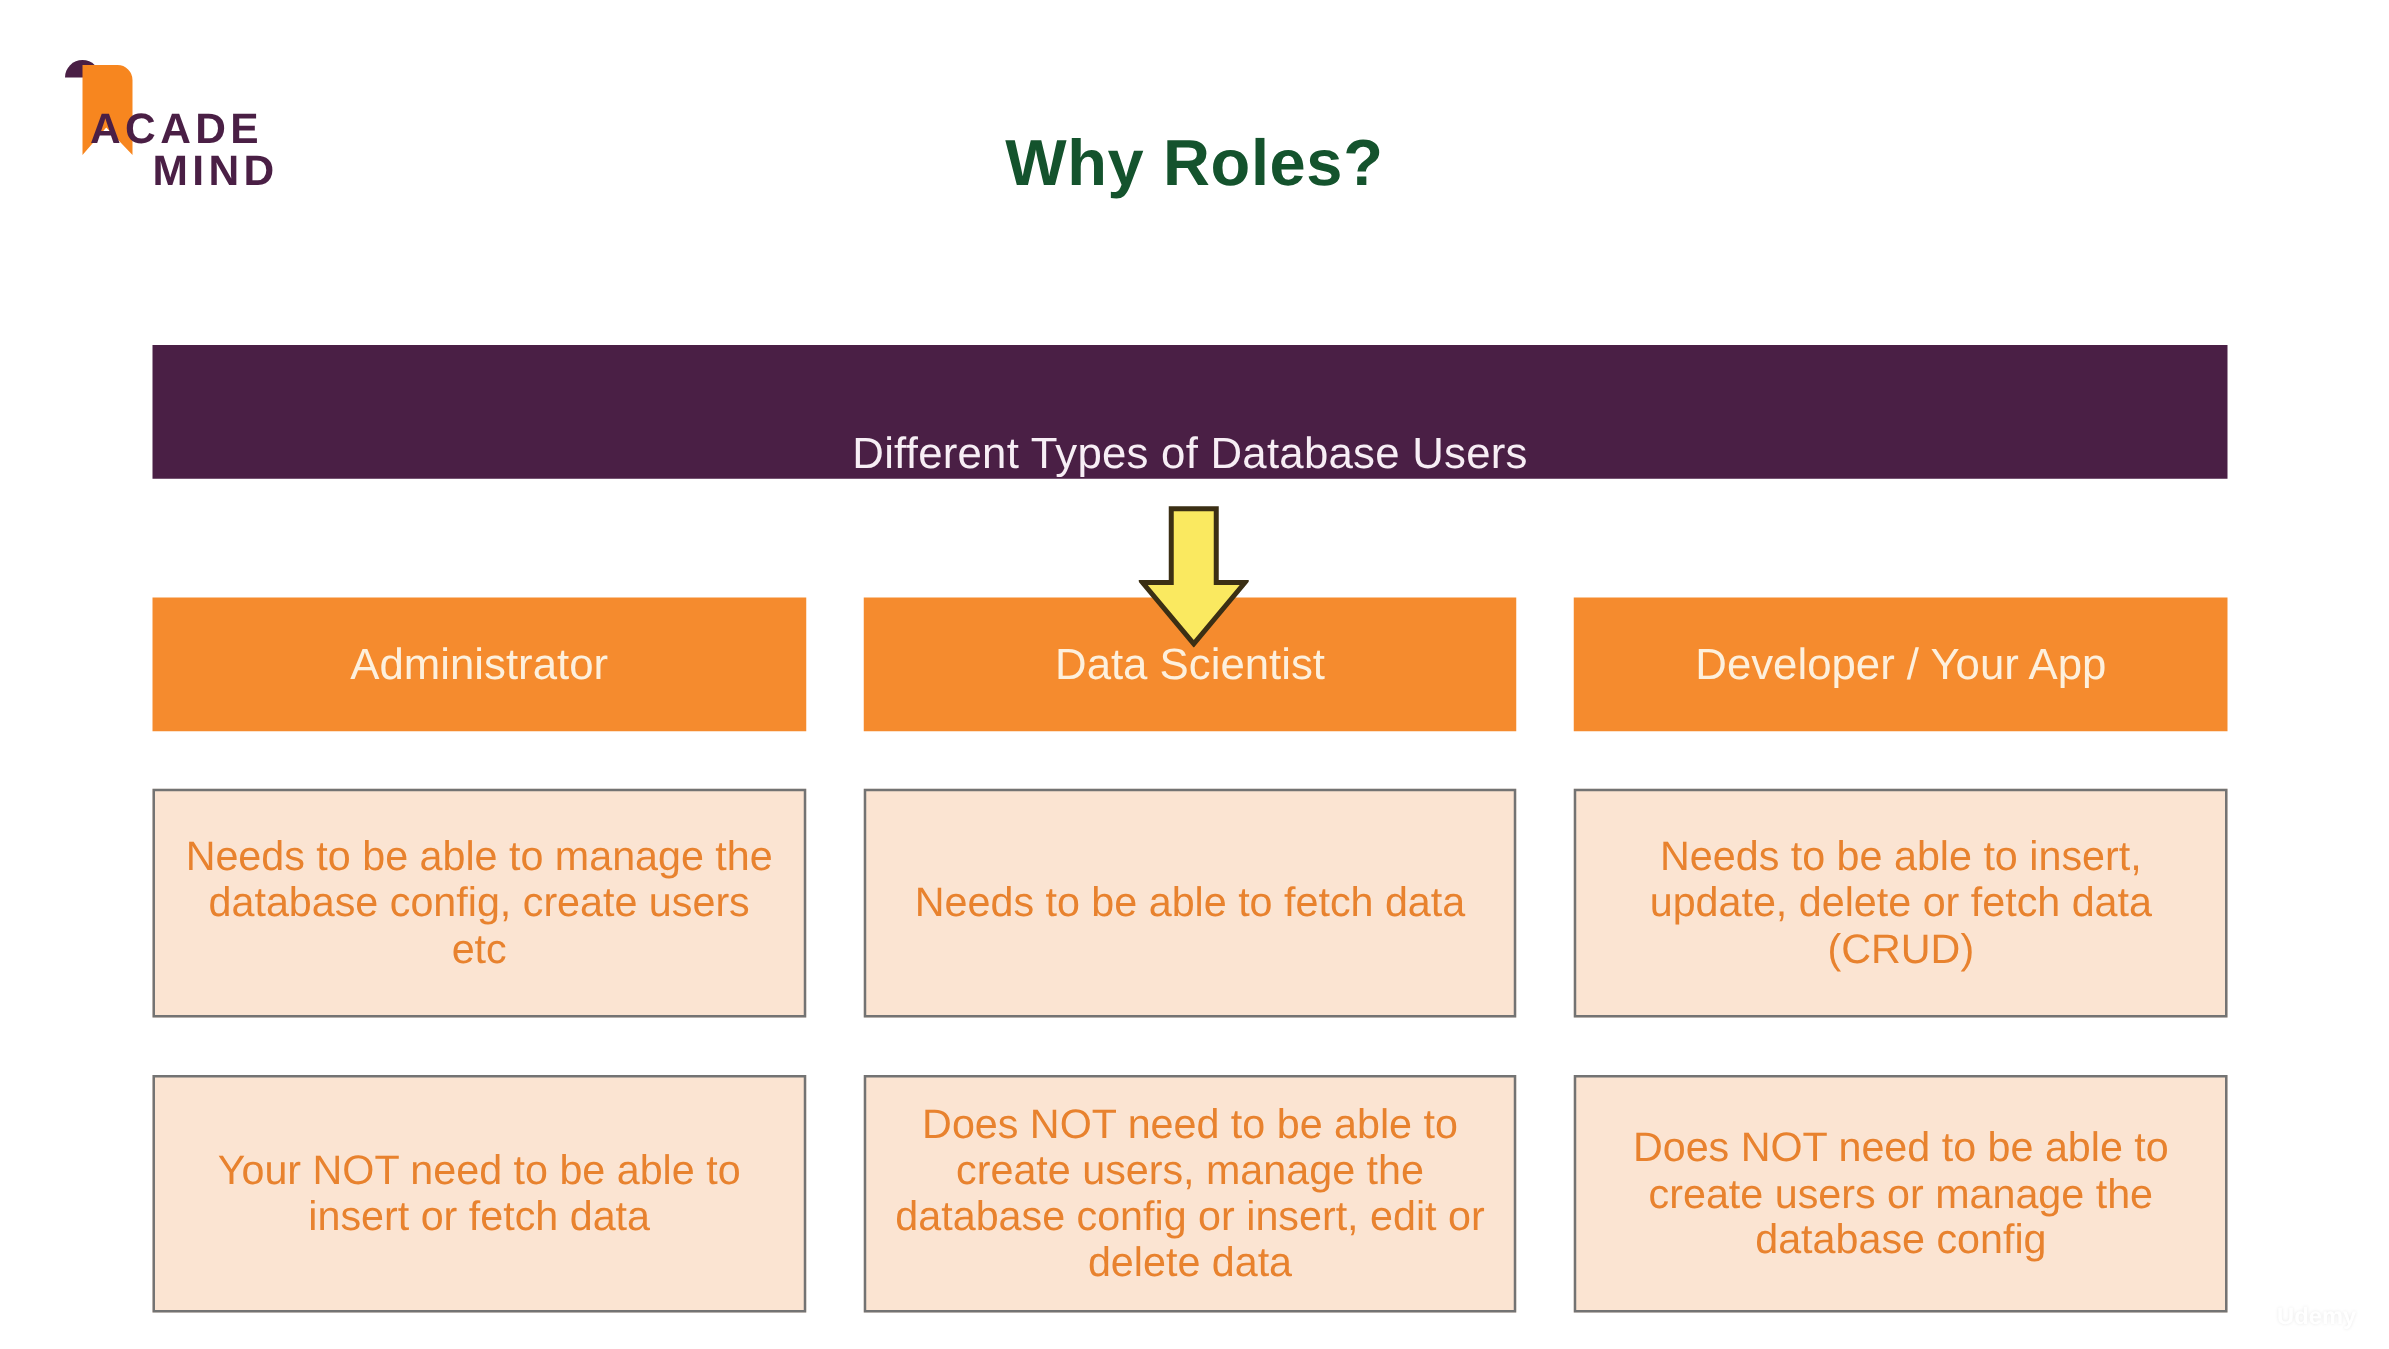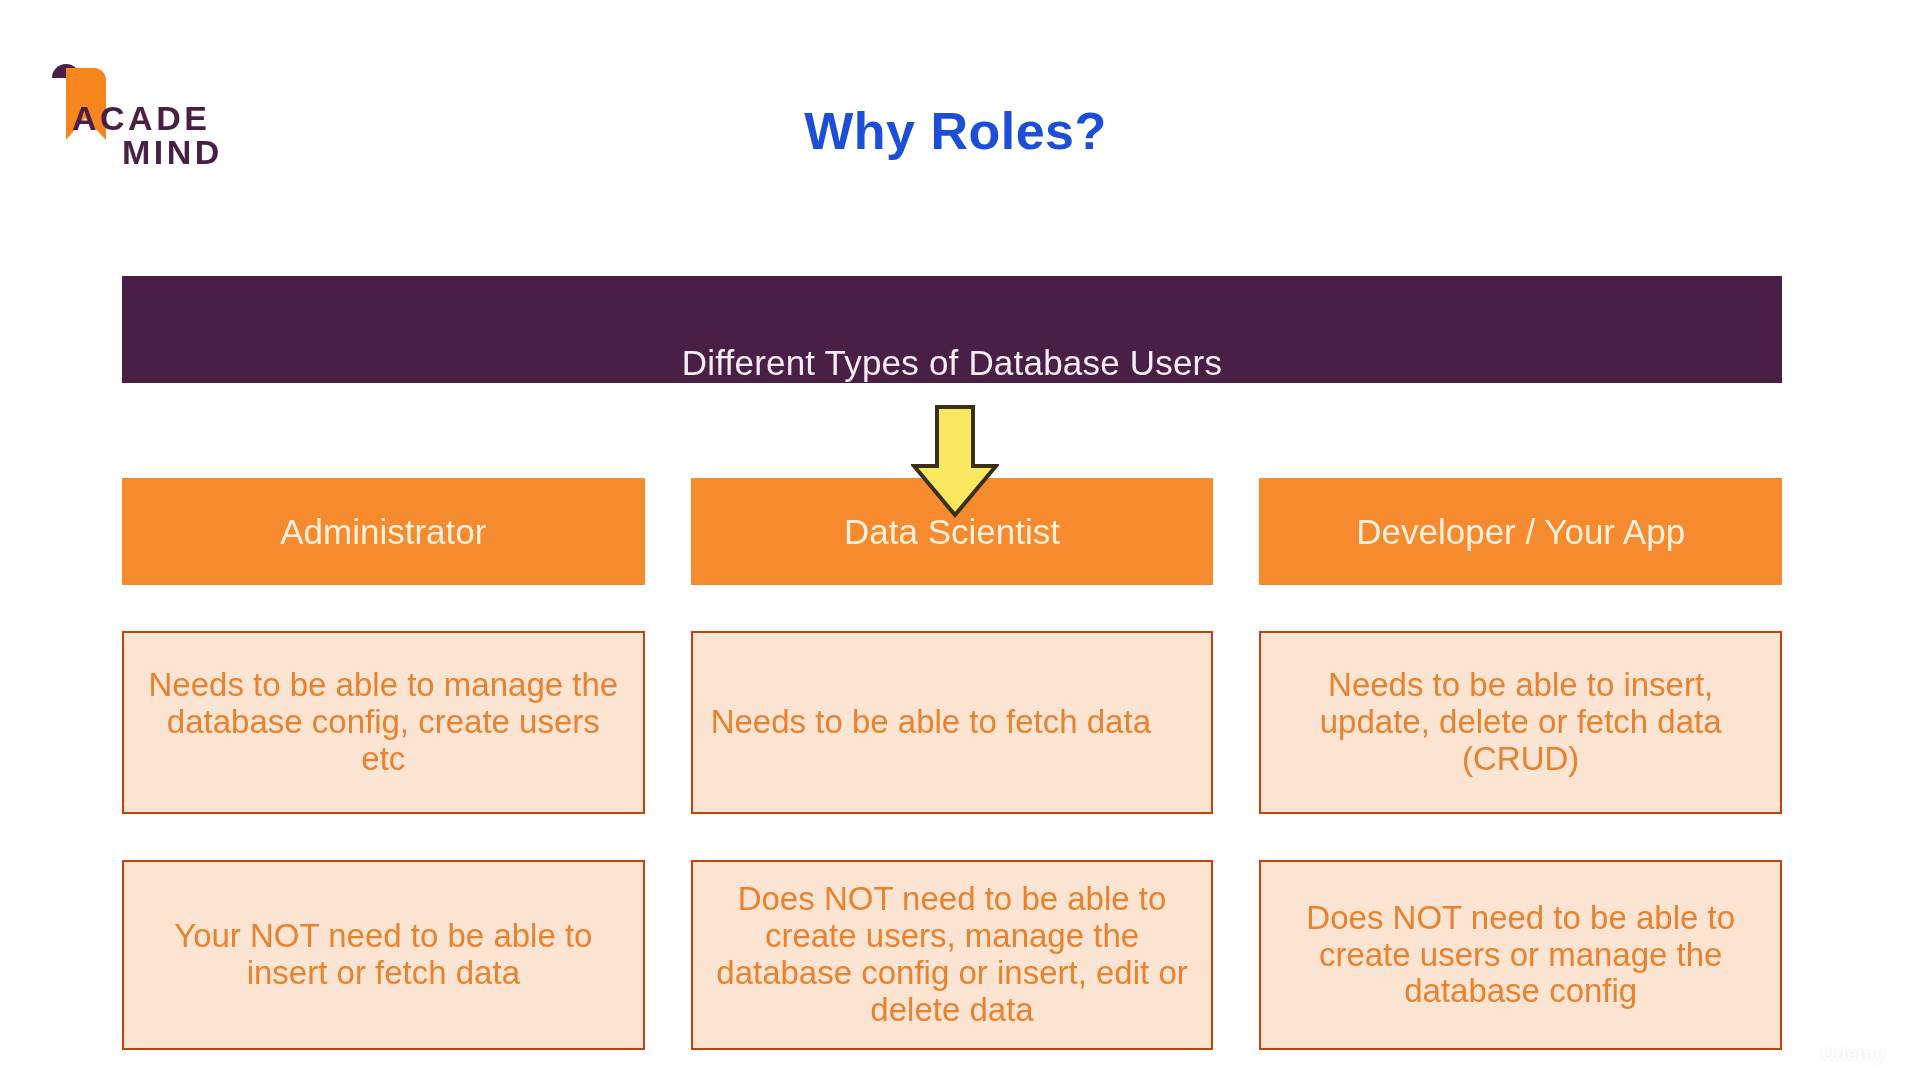--- a/index.html
+++ b/index.html
@@ -20,7 +20,7 @@
   .logo {
     position: absolute;
     left: 44px;
-    top: 54px;
+    top: 38px;
     width: 220px;
     height: 112px;
   }

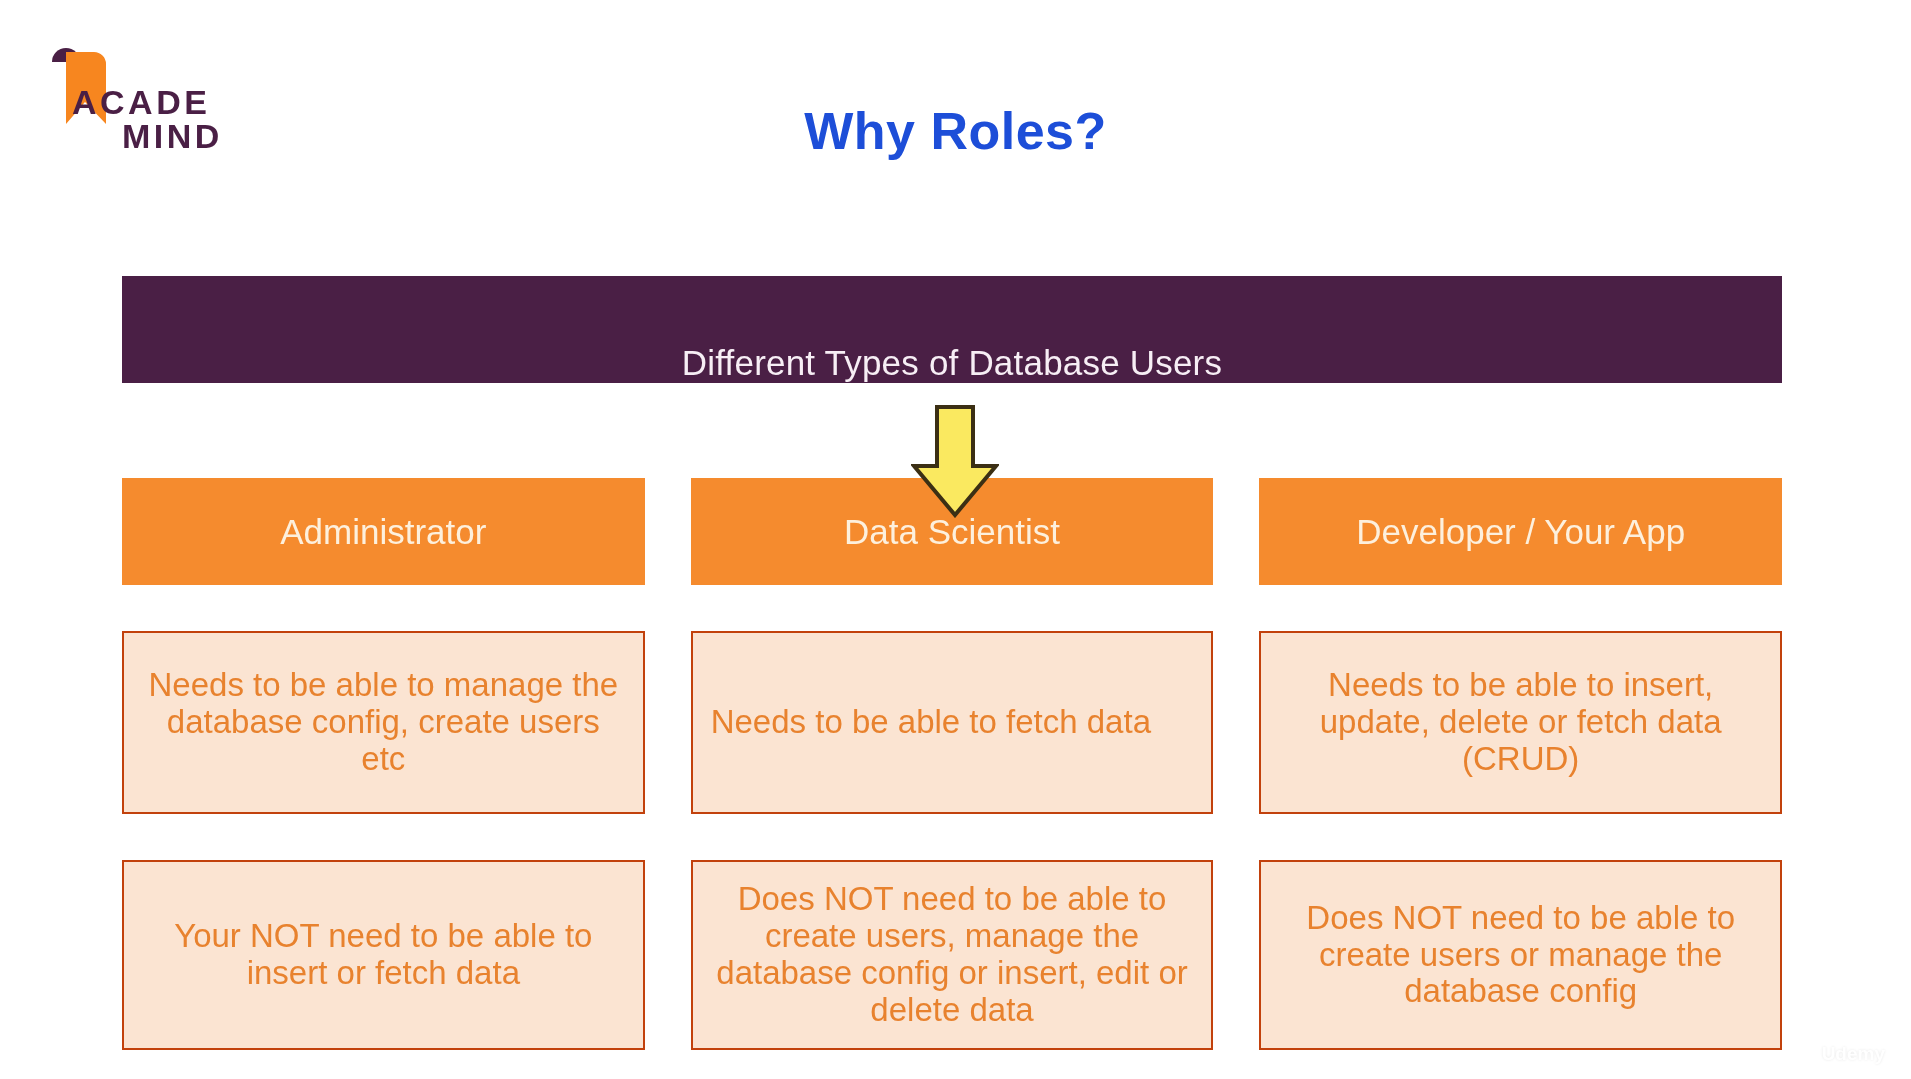--- a/index.html
+++ b/index.html
@@ -35,7 +35,7 @@
     text-align: center;
     font-size: 52px;
     font-weight: bold;
-    color: #1d4ed8;
+    color: #14532d;
     letter-spacing: 0.5px;
   }
 

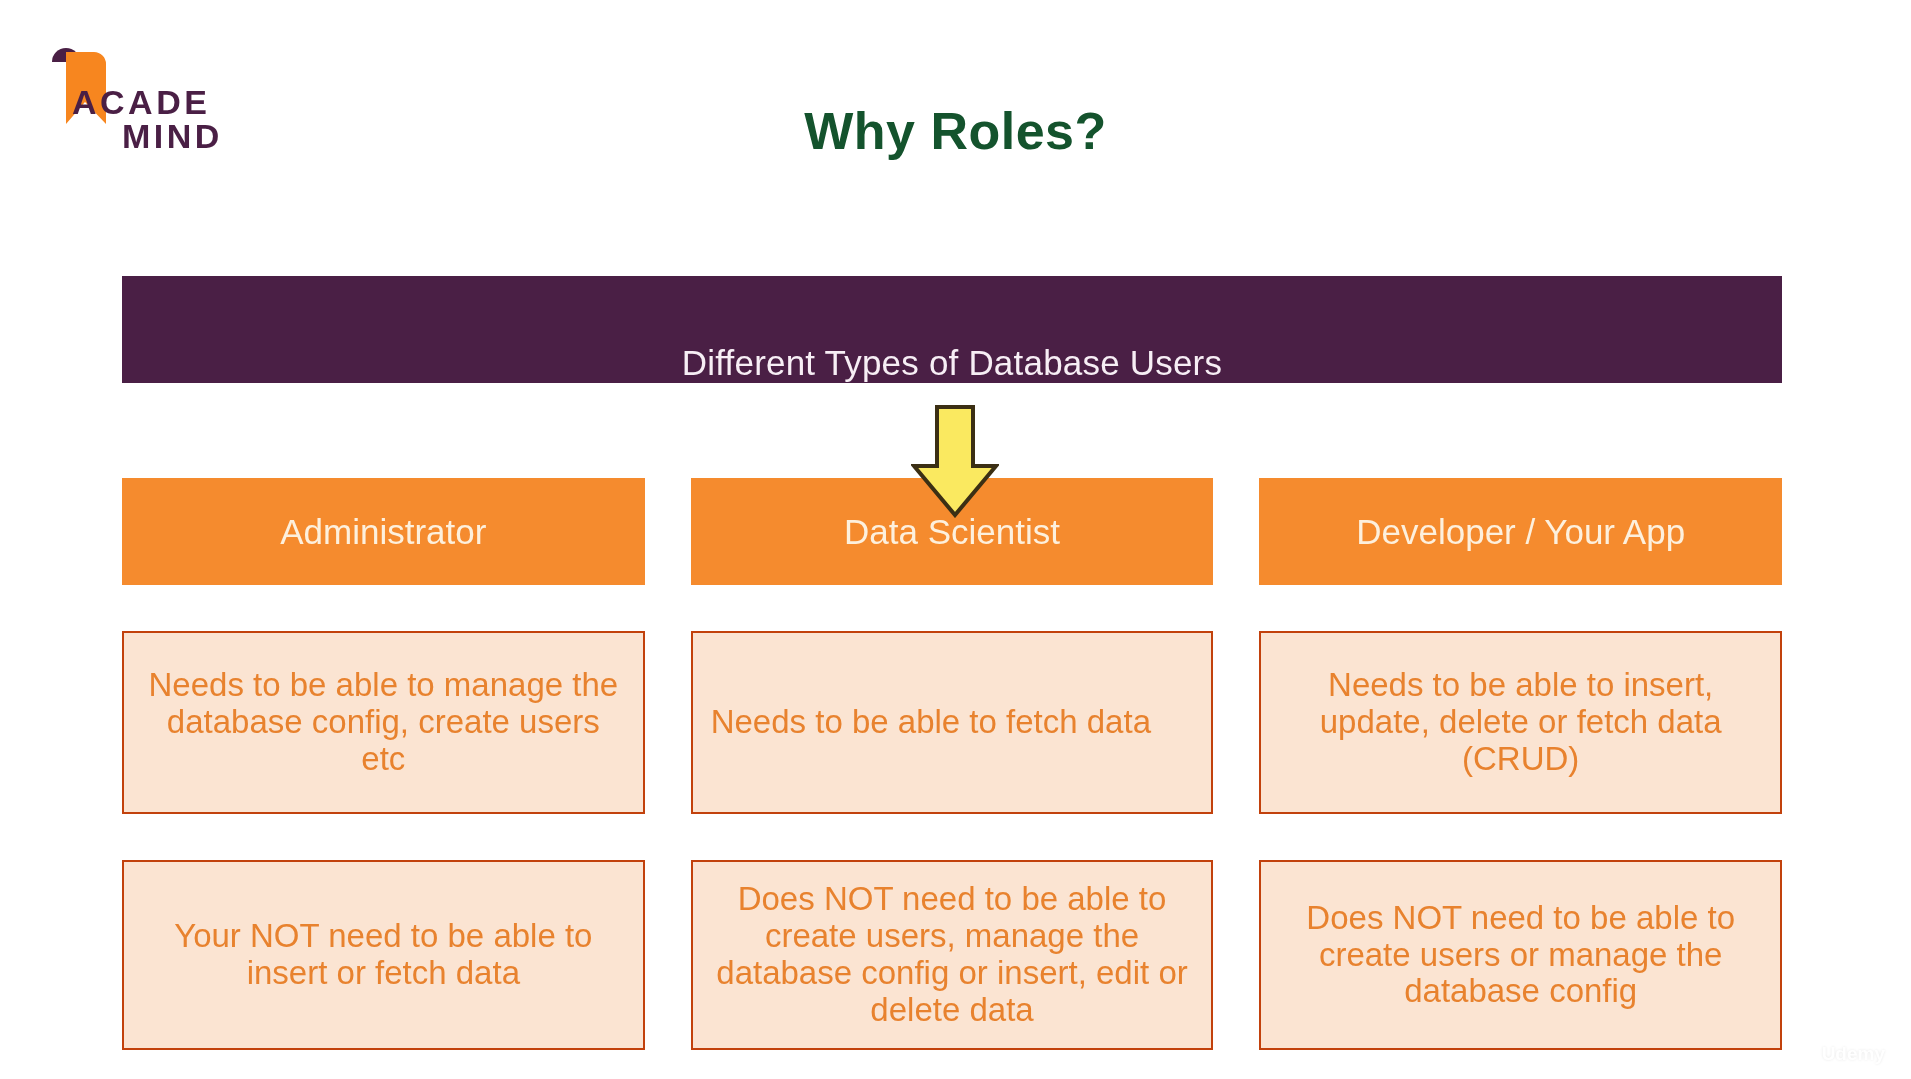--- a/index.html
+++ b/index.html
@@ -101,9 +101,10 @@
   .note-box {
     margin-top: 46px;
     background: #fbe4d2;
-    border: 2px solid #c2410c;
+    border: 2px solid #737373;
     display: flex;
     align-items: center;
+    justify-content: center;
     padding: 26px 18px;
     box-sizing: border-box;
   }

